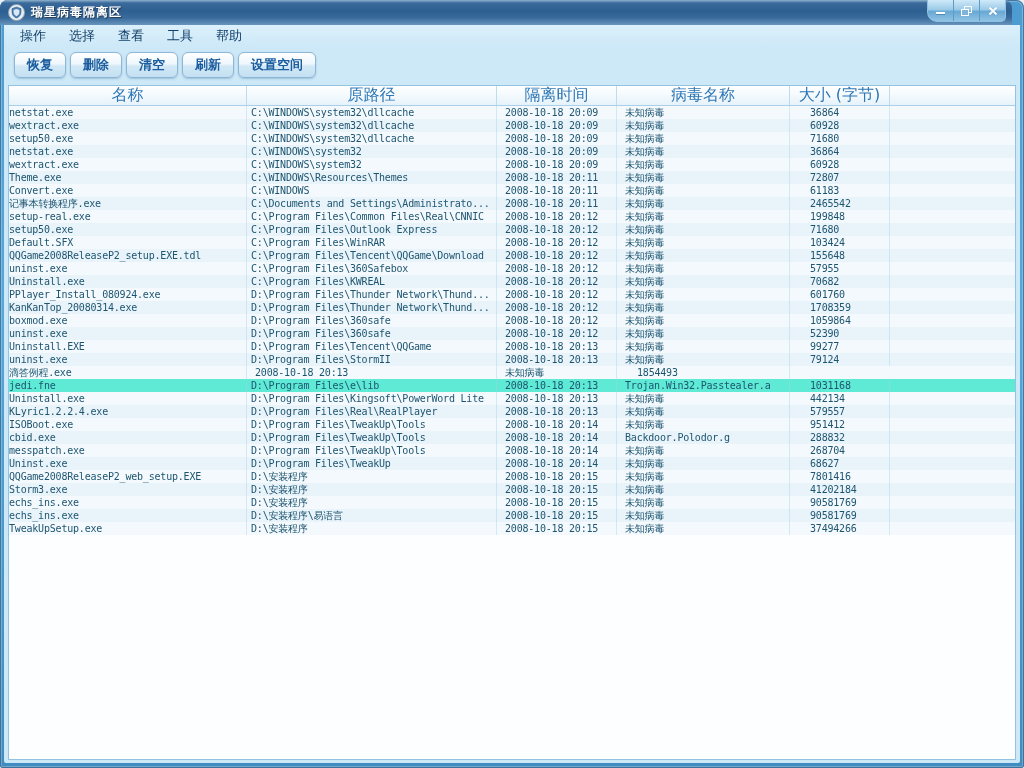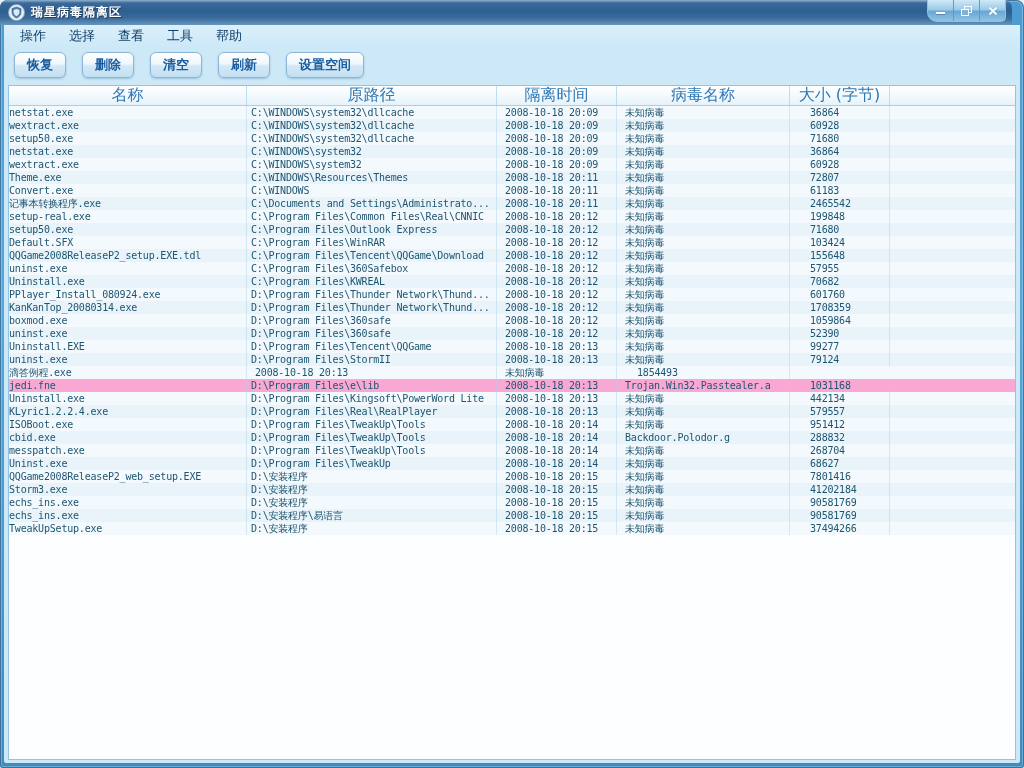--- a/index.html
+++ b/index.html
@@ -37,7 +37,7 @@
            background:linear-gradient(180deg,#dcf0fc,#cde8f7);}
   .menu-item{font-size:13px;color:#12406a;padding:13px 8px;margin-right:7px;cursor:default;}
   .toolbar{height:36px;display:flex;align-items:center;padding-left:10px;flex:0 0 auto;}
-  .tb-btn{height:26px;margin-right:16px;padding:0 12px;border:1px solid #8db6d6;border-radius:6px;
+  .tb-btn{height:26px;margin-right:4px;padding:0 12px;border:1px solid #8db6d6;border-radius:6px;
           background:linear-gradient(180deg,#ffffff 0%,#eef7fd 45%,#d2e8f6 55%,#c3e0f2 100%);
           color:#1b5d9e;font-size:13px;font-weight:bold;font-family:"DejaVu Sans",sans-serif;
           box-shadow:0 1px 2px rgba(60,120,160,.35), inset 0 1px 0 #ffffff;cursor:default;}

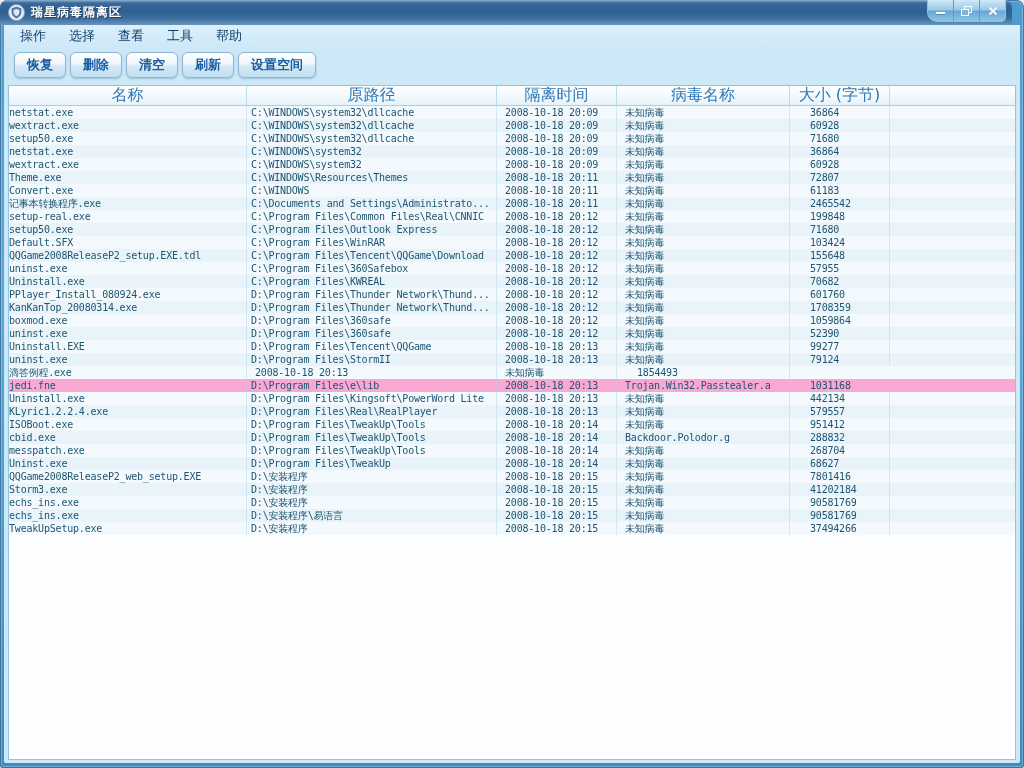--- a/index.html
+++ b/index.html
@@ -55,7 +55,7 @@
   .tr{display:grid;grid-template-columns:var(--cols);height:13px;}
   .tr:nth-child(odd){background:#f3f9fd;}
   .tr:nth-child(even){background:#e9f3fa;}
-  .tr.selected{background:#f9a8d4;}
+  .tr.selected{background:#5eead4;}
   .td{display:flex;align-items:center;overflow:hidden;white-space:nowrap;
       font-family:"DejaVu Sans Mono",monospace;font-size:10px;letter-spacing:-0.2px;color:#1d5570;
       border-right:1px solid rgba(170,210,235,.45);}

